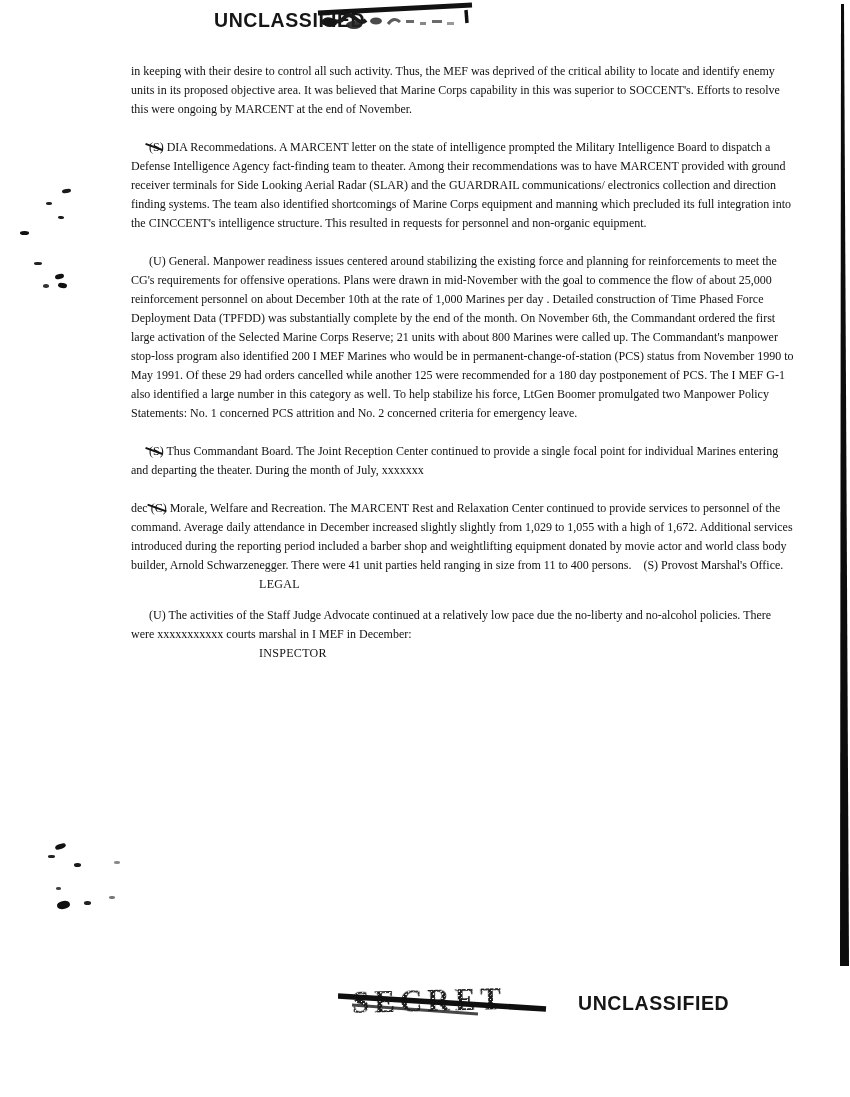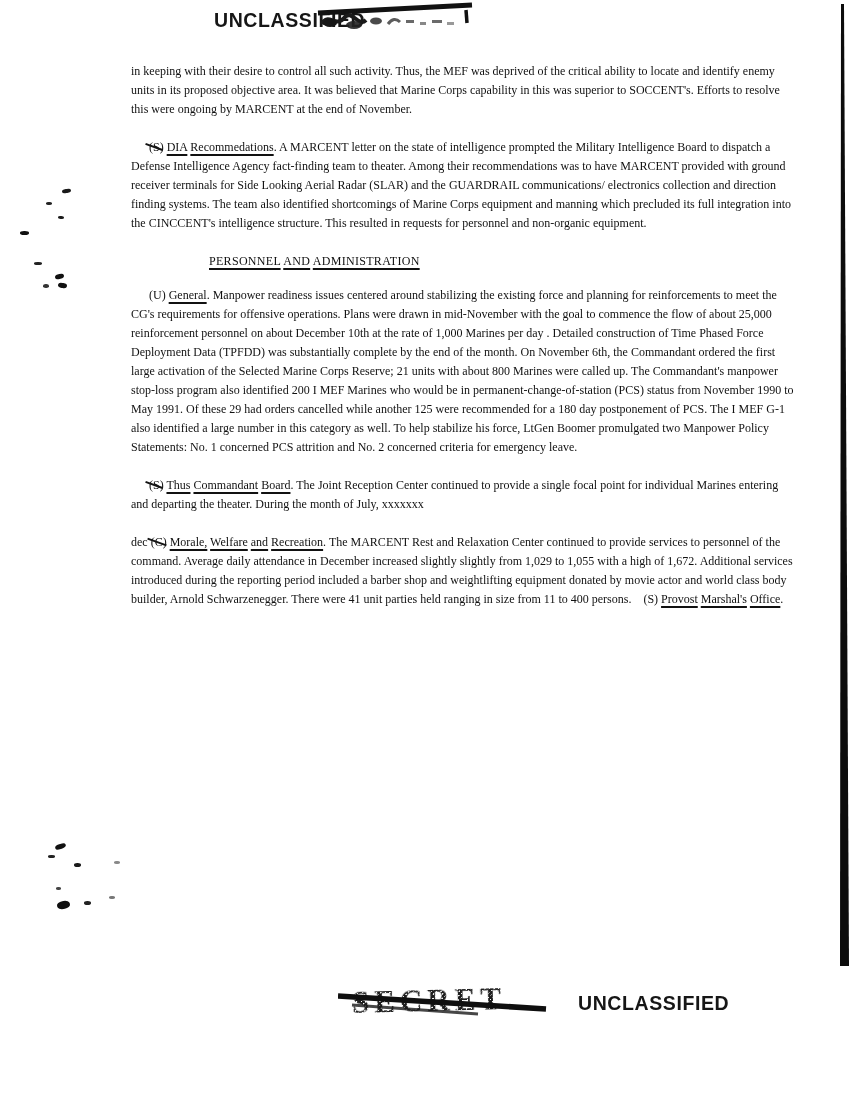--- a/index.html
+++ b/index.html
@@ -13,7 +13,7 @@
   .blk.h1{text-indent:0;padding-left:78px;margin:6px 0 15px 0;letter-spacing:.3px;}
   .blk.h2{text-indent:0;padding-left:128px;margin:0 0 12px 0;letter-spacing:.3px;}
   .blk.h2.nogap{margin:0;}
-  .u{text-decoration:underline;text-decoration-thickness:1.5px;text-underline-offset:2.5px;text-align:center;}
+  .u{text-decoration-thickness:1.5px;text-underline-offset:2.5px;text-align:center;}
   .slash{position:relative;display:inline-block;text-indent:0;}
   .slash::after{content:"";position:absolute;left:-4px;top:42%;width:125%;
                 border-top:2.4px solid #141414;transform:rotate(20deg);}

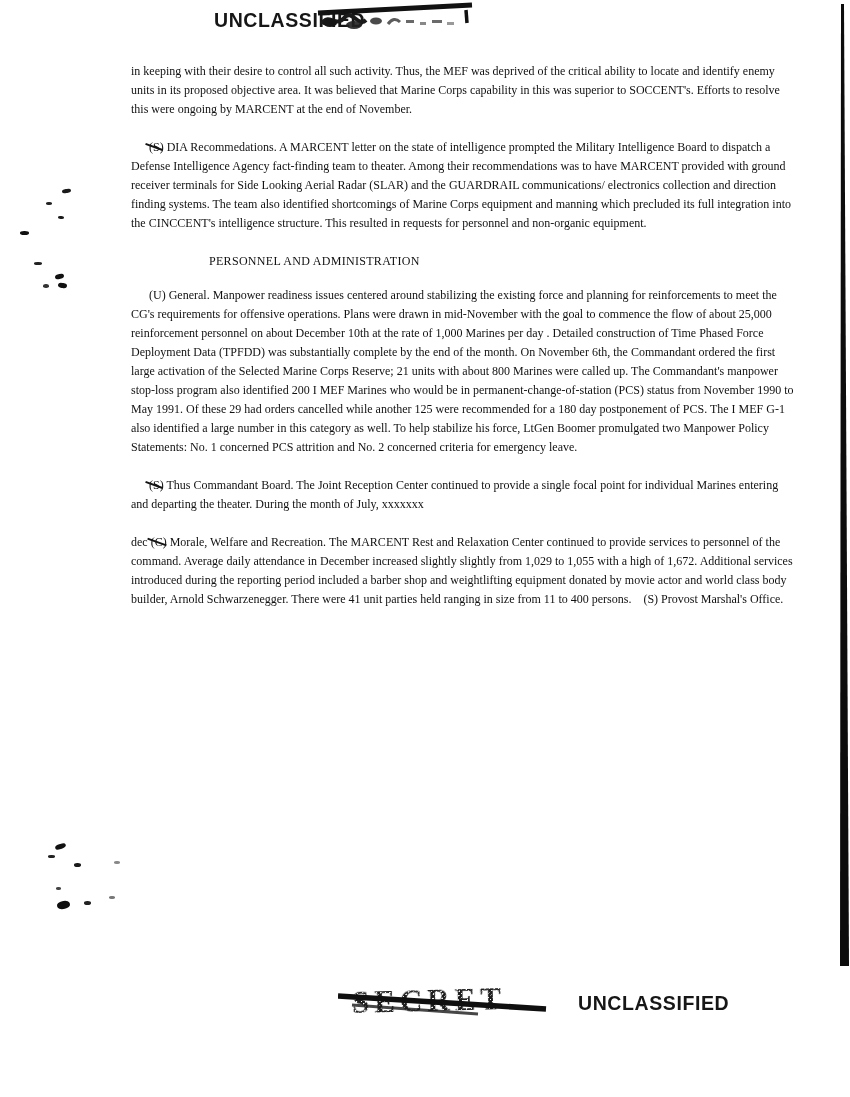--- a/index.html
+++ b/index.html
@@ -82,7 +82,6 @@
   <main id="doc-body" class="doc-body">
       <p class="blk nofirst"><span>in keeping with their desire to control all such activity. Thus, the MEF was deprived of the critical ability to locate and identify enemy units in its proposed objective area. It was believed that Marine Corps capability in this was superior to SOCCENT's. Efforts to resolve this were ongoing by MARCENT at the end of November.</span></p>
       <p class="blk "><span class="slash">(S)</span><span> </span><span class="u">DIA</span><span> </span><span class="u">Recommedations</span><span>. A MARCENT letter on the state of intelligence prompted the Military Intelligence Board to dispatch a Defense Intelligence Agency fact-finding team to theater. Among their recommendations was to have MARCENT provided with ground receiver terminals for Side Looking Aerial Radar (SLAR) and the GUARDRAIL communications/ electronics collection and direction</span><br><span>finding systems. The team also identified shortcomings of Marine Corps equipment and manning which precluded its full integration into the CINCCENT's intelligence structure. This resulted in requests for personnel and non-organic equipment.</span></p>
-      <div class="blk h1"><span class="u">PERSONNEL</span><span> </span><span class="u">AND</span><span> </span><span class="u">ADMINISTRATION</span></div>
       <p class="blk "><span>(U) </span><span class="u">General</span><span>. Manpower readiness issues centered around stabilizing the existing force and planning for reinforcements to meet the CG's requirements for offensive operations. Plans were drawn in mid-November with the goal to commence the flow of about 25,000 reinforcement personnel on about December 10th at the rate of 1,000 Marines per day . Detailed construction of Time Phased Force Deployment Data (TPFDD) was substantially complete by the end of the month. On November 6th, the Commandant ordered the first large activation of the Selected Marine Corps Reserve; 21 units with about 800 Marines were called up. The Commandant's manpower stop-loss program also identified 200 I MEF Marines who would be in permanent-change-of-station (PCS) status from November 1990 to May 1991. Of these 29 had orders cancelled while another 125 were recommended for a 180 day postponement of PCS. The I MEF G-1 also identified a large number in this category as well. To help stabilize his force, LtGen Boomer promulgated two Manpower Policy Statements: No. 1 concerned PCS attrition and No. 2 concerned criteria for emergency leave.</span></p>
       <p class="blk "><span class="slash">(S)</span><span> </span><span class="u">Thus</span><span> </span><span class="u">Commandant</span><span> </span><span class="u">Board</span><span>. The Joint Reception Center continued to provide a single focal point for individual Marines entering and departing the theater. During the month of July, xxxxxxx</span></p>
       <p class="blk nofirst tight"><span>dec </span><span class="slash">(C)</span><span> </span><span class="u">Morale,</span><span> </span><span class="u">Welfare</span><span> </span><span class="u">and</span><span> </span><span class="u">Recreation</span><span>.  The MARCENT Rest and Relaxation Center continued to provide services to personnel of the command. Average daily attendance in December increased slightly slightly from 1,029 to 1,055 with a high of 1,672. Additional services introduced during the reporting period included a barber shop and weightlifting equipment donated by movie actor and world class body builder, Arnold Schwarzenegger. There were 41 unit parties held ranging in size from 11 to 400 persons. &nbsp;&nbsp; (S) </span><span class="u">Provost</span><span> </span><span class="u">Marshal's</span><span> </span><span class="u">Office</span><span>.</span></p>

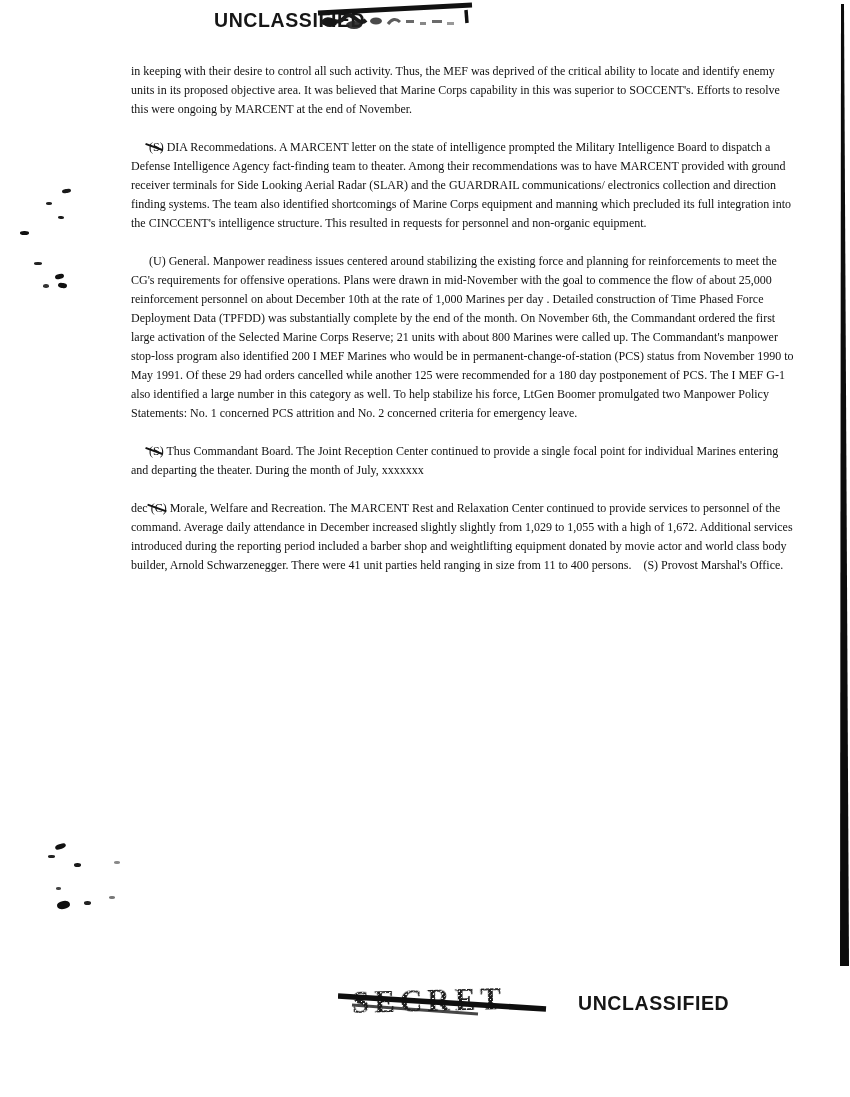--- a/index.html
+++ b/index.html
@@ -85,6 +85,7 @@
       <p class="blk "><span>(U) </span><span class="u">General</span><span>. Manpower readiness issues centered around stabilizing the existing force and planning for reinforcements to meet the CG's requirements for offensive operations. Plans were drawn in mid-November with the goal to commence the flow of about 25,000 reinforcement personnel on about December 10th at the rate of 1,000 Marines per day . Detailed construction of Time Phased Force Deployment Data (TPFDD) was substantially complete by the end of the month. On November 6th, the Commandant ordered the first large activation of the Selected Marine Corps Reserve; 21 units with about 800 Marines were called up. The Commandant's manpower stop-loss program also identified 200 I MEF Marines who would be in permanent-change-of-station (PCS) status from November 1990 to May 1991. Of these 29 had orders cancelled while another 125 were recommended for a 180 day postponement of PCS. The I MEF G-1 also identified a large number in this category as well. To help stabilize his force, LtGen Boomer promulgated two Manpower Policy Statements: No. 1 concerned PCS attrition and No. 2 concerned criteria for emergency leave.</span></p>
       <p class="blk "><span class="slash">(S)</span><span> </span><span class="u">Thus</span><span> </span><span class="u">Commandant</span><span> </span><span class="u">Board</span><span>. The Joint Reception Center continued to provide a single focal point for individual Marines entering and departing the theater. During the month of July, xxxxxxx</span></p>
       <p class="blk nofirst tight"><span>dec </span><span class="slash">(C)</span><span> </span><span class="u">Morale,</span><span> </span><span class="u">Welfare</span><span> </span><span class="u">and</span><span> </span><span class="u">Recreation</span><span>.  The MARCENT Rest and Relaxation Center continued to provide services to personnel of the command. Average daily attendance in December increased slightly slightly from 1,029 to 1,055 with a high of 1,672. Additional services introduced during the reporting period included a barber shop and weightlifting equipment donated by movie actor and world class body builder, Arnold Schwarzenegger. There were 41 unit parties held ranging in size from 11 to 400 persons. &nbsp;&nbsp; (S) </span><span class="u">Provost</span><span> </span><span class="u">Marshal's</span><span> </span><span class="u">Office</span><span>.</span></p>
+      <div class="blk h2"><span class="u">LEGAL</span></div>
     </main>
 
   <span class="secret-wrap">

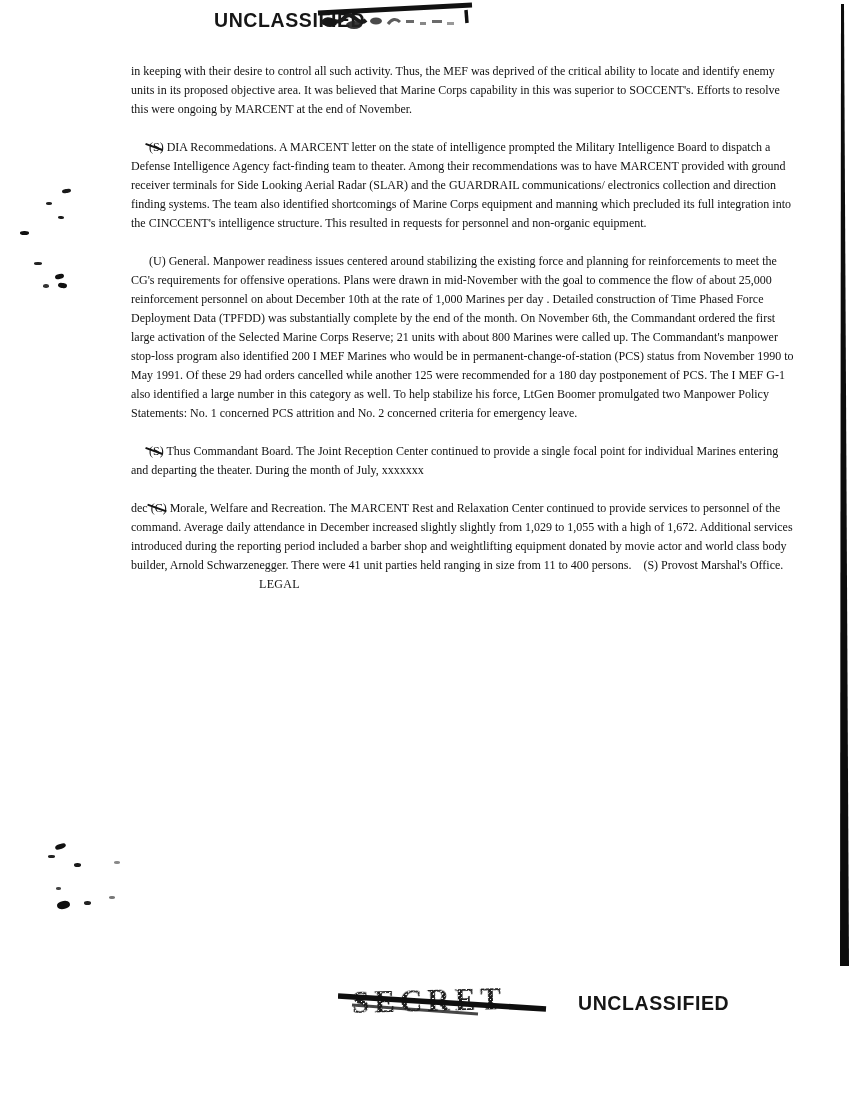--- a/index.html
+++ b/index.html
@@ -86,6 +86,7 @@
       <p class="blk "><span class="slash">(S)</span><span> </span><span class="u">Thus</span><span> </span><span class="u">Commandant</span><span> </span><span class="u">Board</span><span>. The Joint Reception Center continued to provide a single focal point for individual Marines entering and departing the theater. During the month of July, xxxxxxx</span></p>
       <p class="blk nofirst tight"><span>dec </span><span class="slash">(C)</span><span> </span><span class="u">Morale,</span><span> </span><span class="u">Welfare</span><span> </span><span class="u">and</span><span> </span><span class="u">Recreation</span><span>.  The MARCENT Rest and Relaxation Center continued to provide services to personnel of the command. Average daily attendance in December increased slightly slightly from 1,029 to 1,055 with a high of 1,672. Additional services introduced during the reporting period included a barber shop and weightlifting equipment donated by movie actor and world class body builder, Arnold Schwarzenegger. There were 41 unit parties held ranging in size from 11 to 400 persons. &nbsp;&nbsp; (S) </span><span class="u">Provost</span><span> </span><span class="u">Marshal's</span><span> </span><span class="u">Office</span><span>.</span></p>
       <div class="blk h2"><span class="u">LEGAL</span></div>
+      <p class="blk tight"><span>(U) The activities of the Staff Judge Advocate continued at a relatively low pace due the no-liberty and no-alcohol policies. There were xxxxxxxxxxx courts marshal in I MEF in December:</span></p>
     </main>
 
   <span class="secret-wrap">

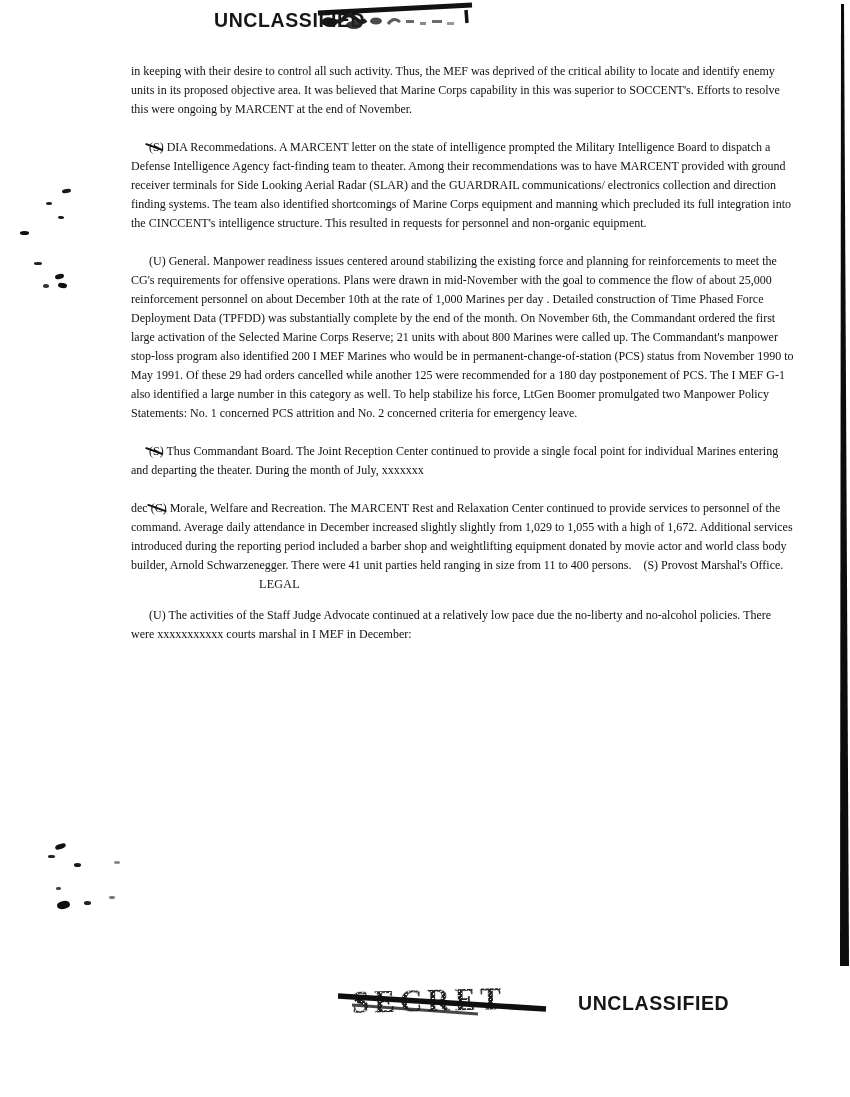--- a/index.html
+++ b/index.html
@@ -87,6 +87,7 @@
       <p class="blk nofirst tight"><span>dec </span><span class="slash">(C)</span><span> </span><span class="u">Morale,</span><span> </span><span class="u">Welfare</span><span> </span><span class="u">and</span><span> </span><span class="u">Recreation</span><span>.  The MARCENT Rest and Relaxation Center continued to provide services to personnel of the command. Average daily attendance in December increased slightly slightly from 1,029 to 1,055 with a high of 1,672. Additional services introduced during the reporting period included a barber shop and weightlifting equipment donated by movie actor and world class body builder, Arnold Schwarzenegger. There were 41 unit parties held ranging in size from 11 to 400 persons. &nbsp;&nbsp; (S) </span><span class="u">Provost</span><span> </span><span class="u">Marshal's</span><span> </span><span class="u">Office</span><span>.</span></p>
       <div class="blk h2"><span class="u">LEGAL</span></div>
       <p class="blk tight"><span>(U) The activities of the Staff Judge Advocate continued at a relatively low pace due the no-liberty and no-alcohol policies. There were xxxxxxxxxxx courts marshal in I MEF in December:</span></p>
+      <div class="blk h2 nogap"><span class="u">INSPECTOR</span></div>
     </main>
 
   <span class="secret-wrap">

